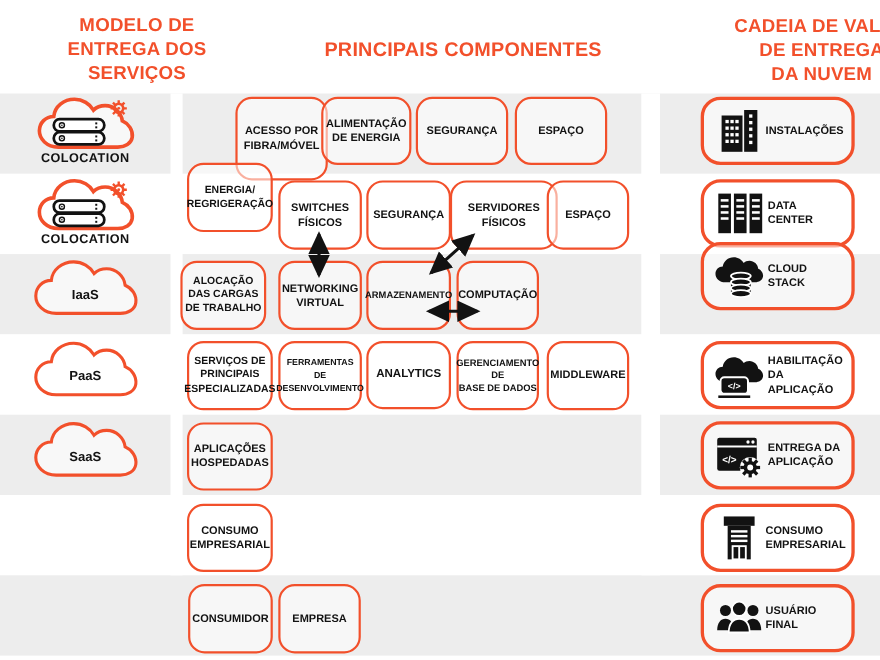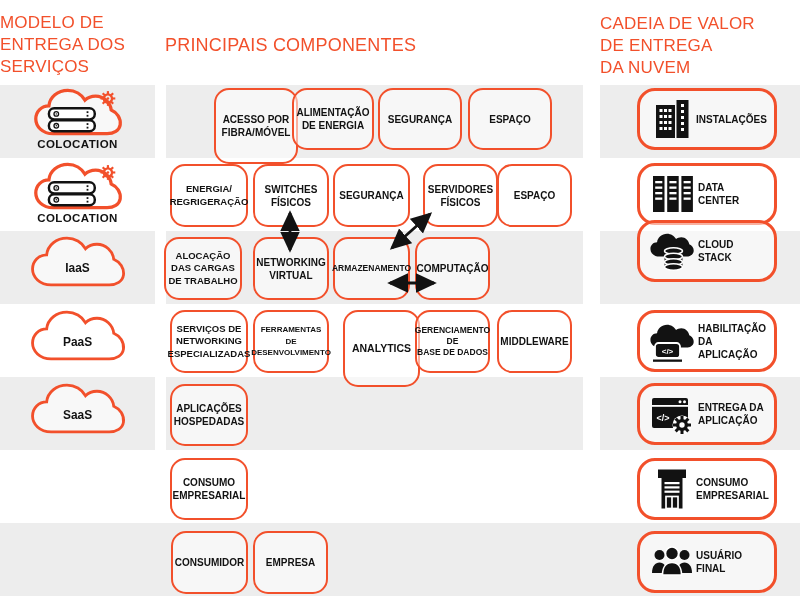--- a/index.html
+++ b/index.html
@@ -14,8 +14,8 @@
   .gutter{position:absolute;top:85px;height:438px;background:#fff;}
   
   .col-title{
-    position:absolute;text-align:left;font-weight:normal;color:var(--accent,#F2502B);
-    white-space:pre-line;line-height:1.28;letter-spacing:.2px;
+    position:absolute;text-align:center;font-weight:bold;color:var(--accent,#F2502B);
+    white-space:pre-line;line-height:1.28;letter-spacing:.2px;margin-left:47px;
   }
   .title-left{left:0;top:12px;width:155px;font-size:17px;}
   .title-mid{left:165px;top:34px;width:418px;font-size:18px;}

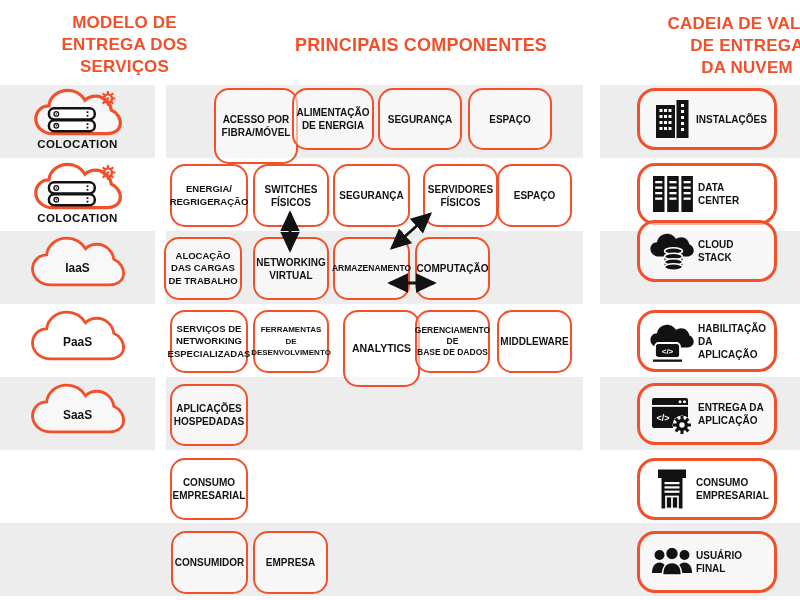--- a/index.html
+++ b/index.html
@@ -178,7 +178,7 @@
       <span class="box-label">ESPAÇO</span>
     </div>
 
-  <div class="box fs95" style="left:170px;top:164px;width:78px;height:63px">
+  <div class="box fs95" style="left:170px;top:148px;width:78px;height:63px">
       <span class="box-label">ENERGIA/
 REGRIGERAÇÃO</span>
     </div>

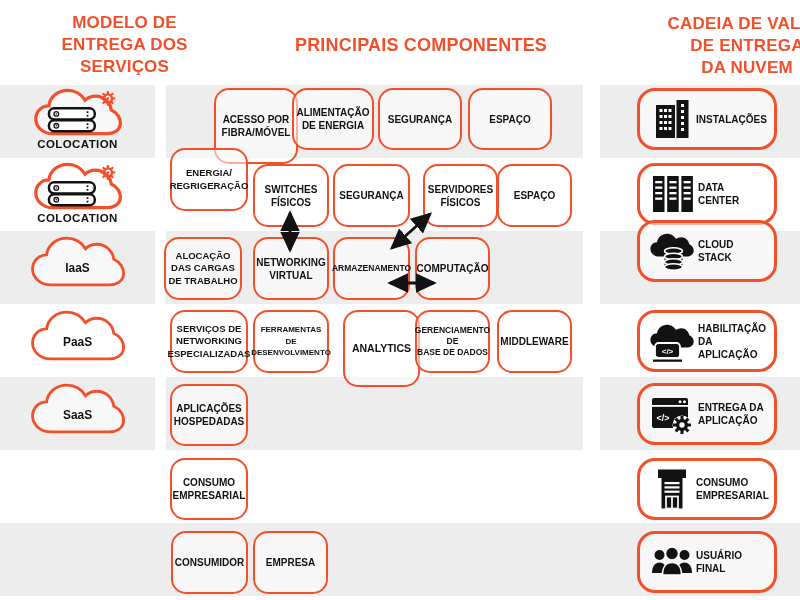--- a/index.html
+++ b/index.html
@@ -189,7 +189,7 @@
   <div class="box" style="left:333px;top:164px;width:77px;height:63px">
       <span class="box-label">SEGURANÇA</span>
     </div>
-  <div class="box" style="left:423px;top:164px;width:75px;height:63px">
+  <div class="box" style="left:409px;top:164px;width:98px;height:63px">
       <span class="box-label">SERVIDORES
 FÍSICOS</span>
     </div>

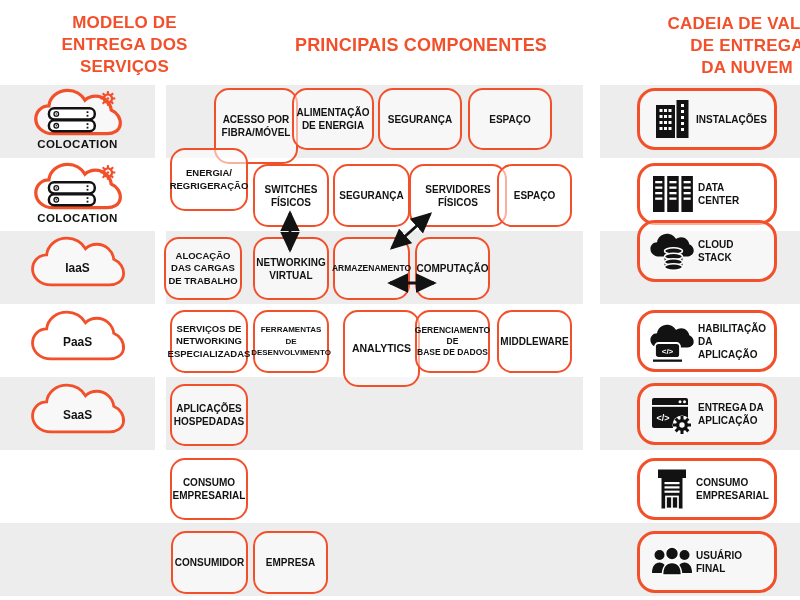--- a/index.html
+++ b/index.html
@@ -215,7 +215,7 @@
 
   <div class="box fs95" style="left:170px;top:310px;width:78px;height:63px">
       <span class="box-label">SERVIÇOS DE
-NETWORKING
+PRINCIPAIS
 ESPECIALIZADAS</span>
     </div>
   <div class="box fs8" style="left:253px;top:310px;width:76px;height:63px">

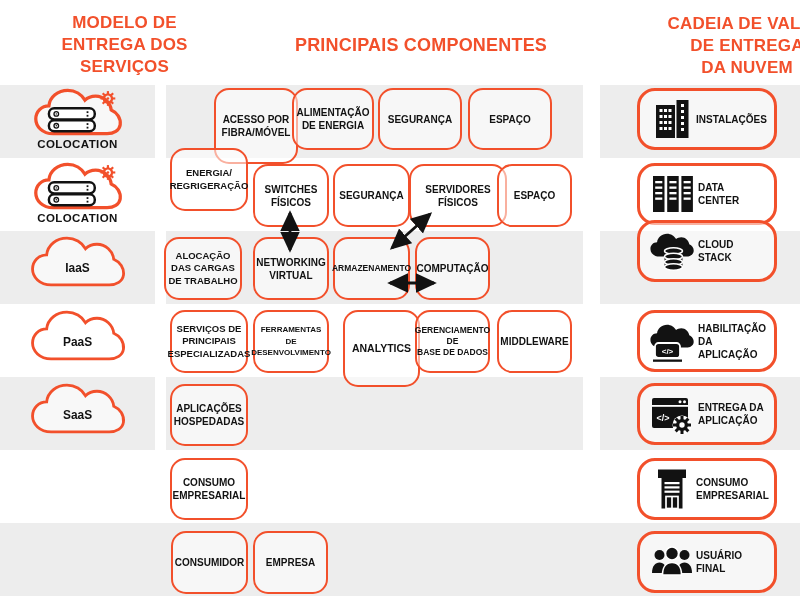--- a/index.html
+++ b/index.html
@@ -223,7 +223,7 @@
 DE
 DESENVOLVIMENTO</span>
     </div>
-  <div class="box fs105" style="left:343px;top:310px;width:77px;height:77px">
+  <div class="box fs105" style="left:333px;top:310px;width:77px;height:62px">
       <span class="box-label">ANALYTICS</span>
     </div>
   <div class="box fs85" style="left:415px;top:310px;width:75px;height:63px">

